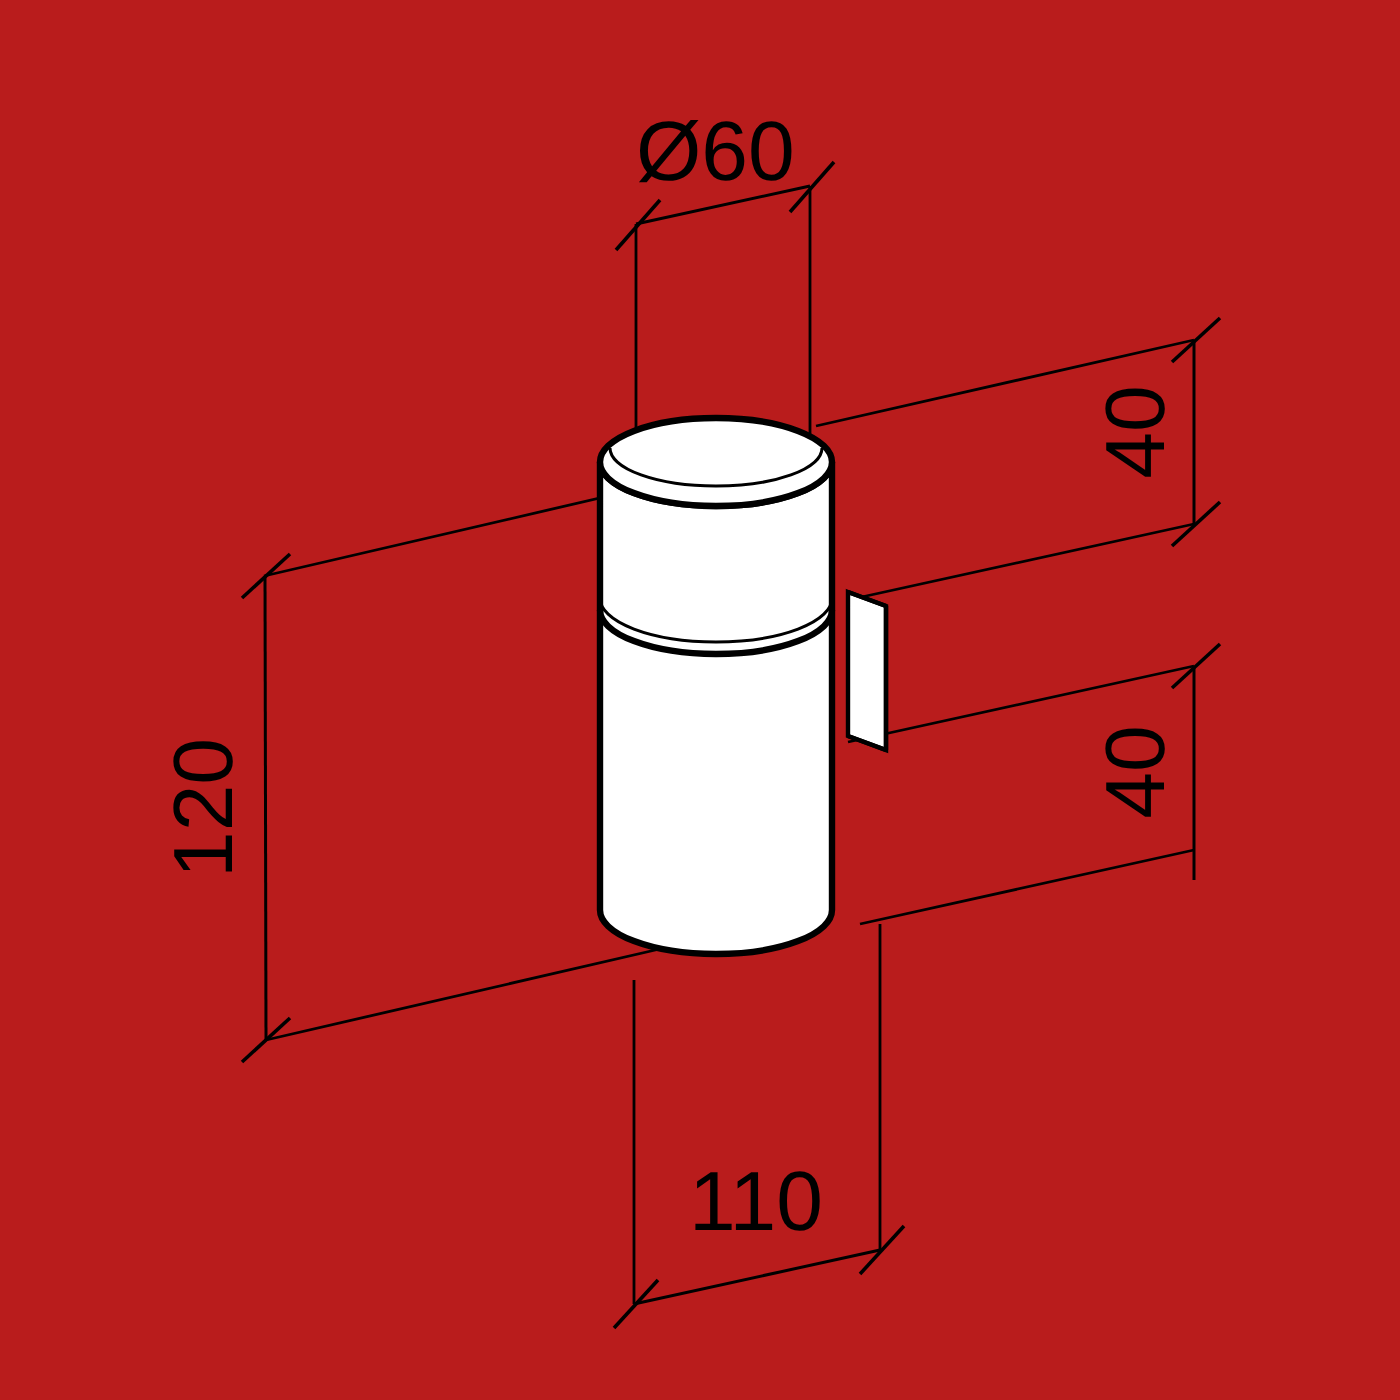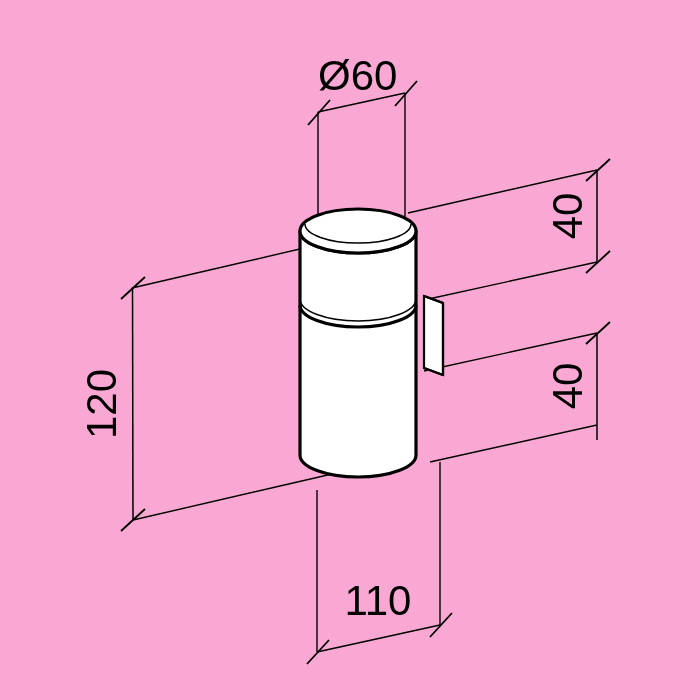--- a/index.html
+++ b/index.html
@@ -17,7 +17,7 @@
     position: relative;
     width: 700px;
     height: 700px;
-    background: #f9a8d4;
+    background: #b91c1c;
   }
   svg#technical-drawing {
     display: block;

